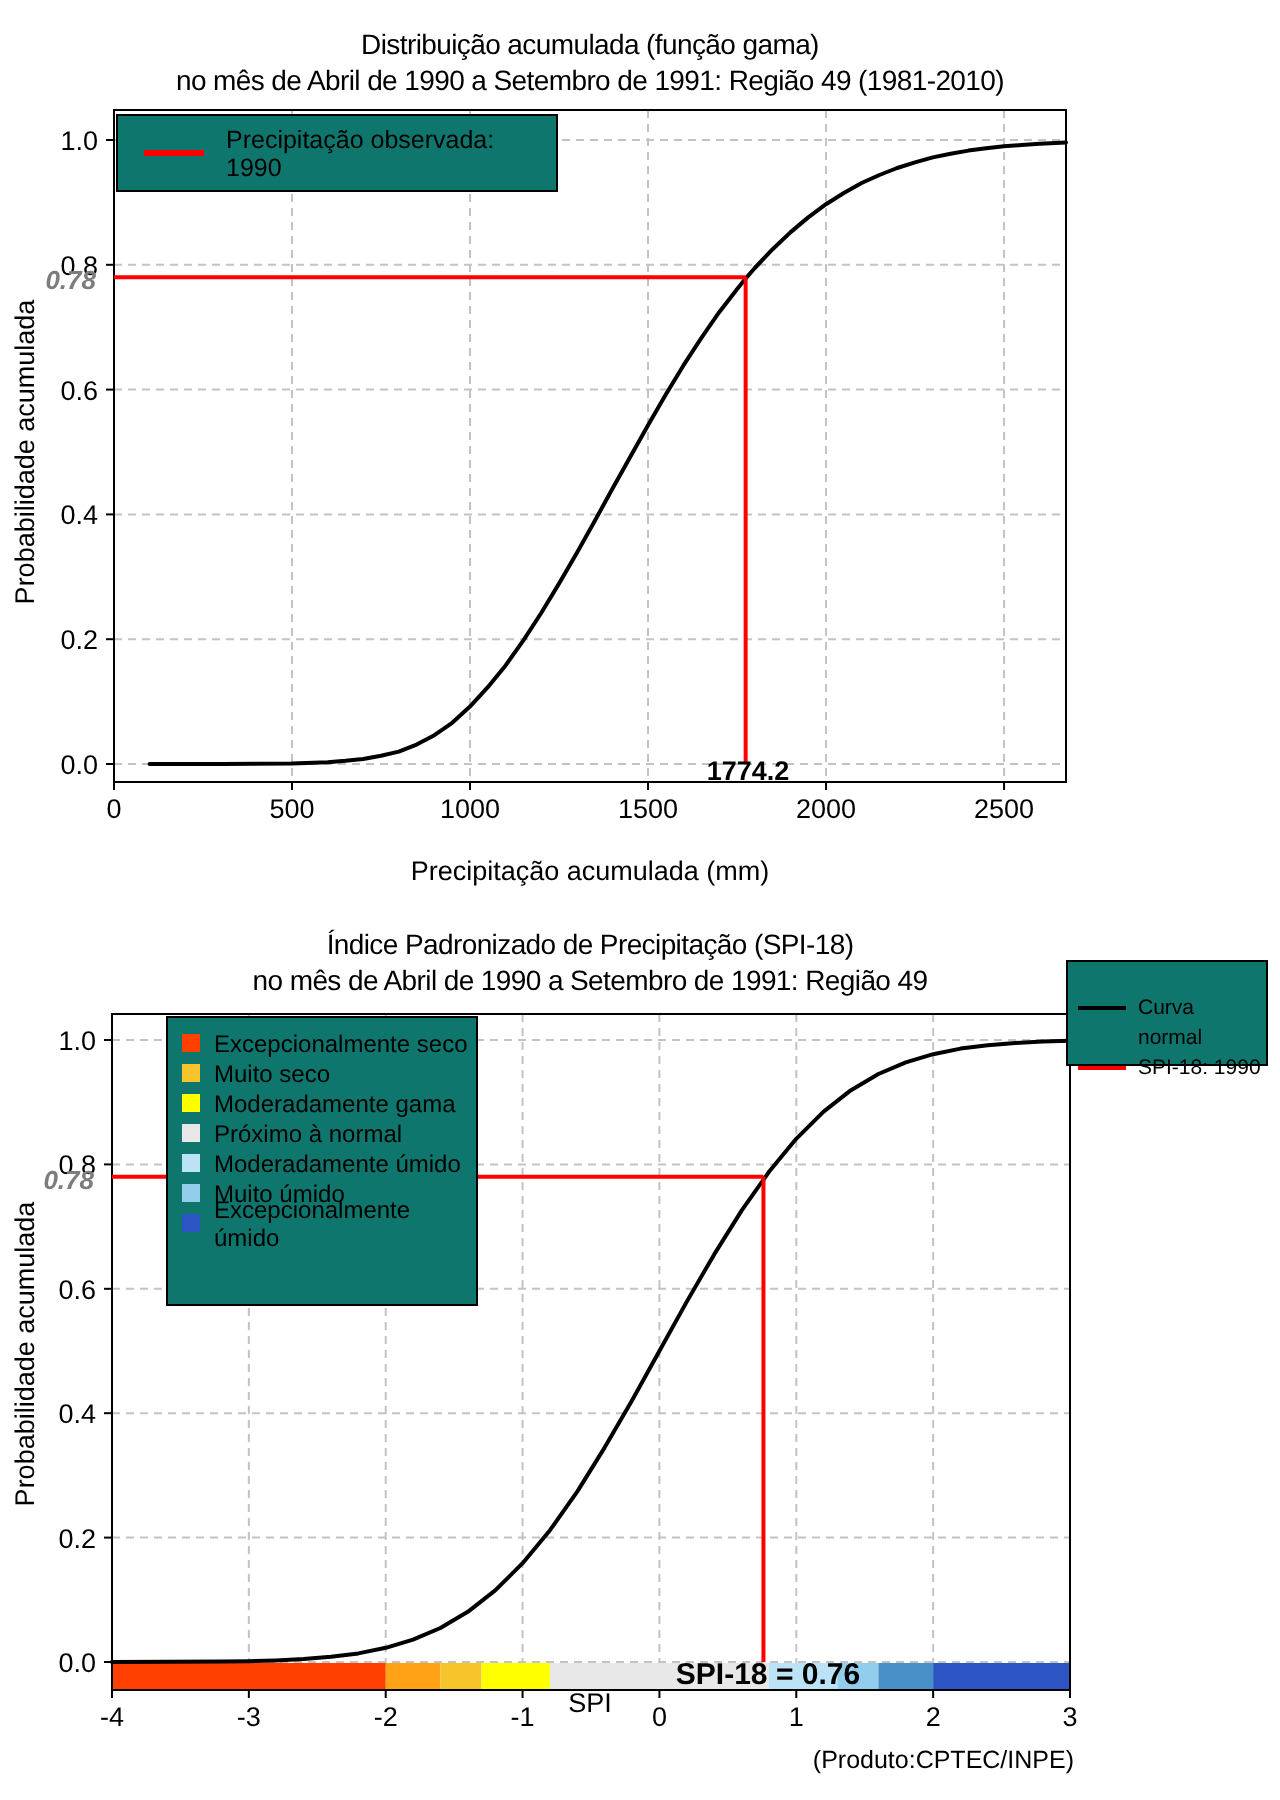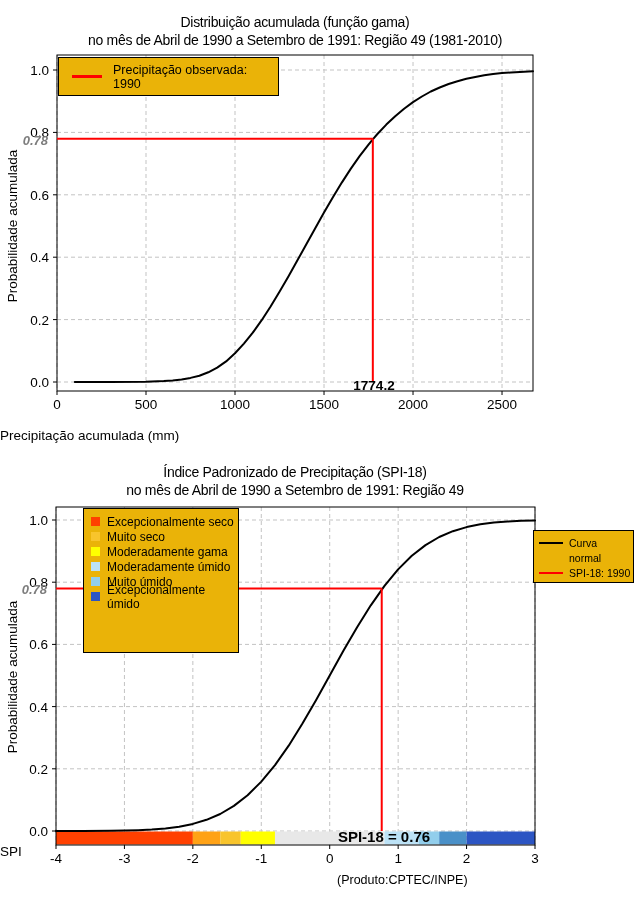--- a/index.html
+++ b/index.html
@@ -10,7 +10,7 @@
   .axlabel{font-size:13.5px;width:590px;left:0}
   .ylabel{width:220px;height:18px;text-align:center;font-size:13.5px;
           transform:rotate(-90deg);transform-origin:50% 50%;left:-96px}
-  .legendbox{background:#eab308;border:1px solid #000;box-sizing:border-box}
+  .legendbox{background:#0f766e;border:1px solid #000;box-sizing:border-box}
   .lgrow{display:flex;align-items:center}
   .sw{width:9px;height:9px;flex:0 0 9px}
   .linesample{height:3px;flex:0 0 30px}

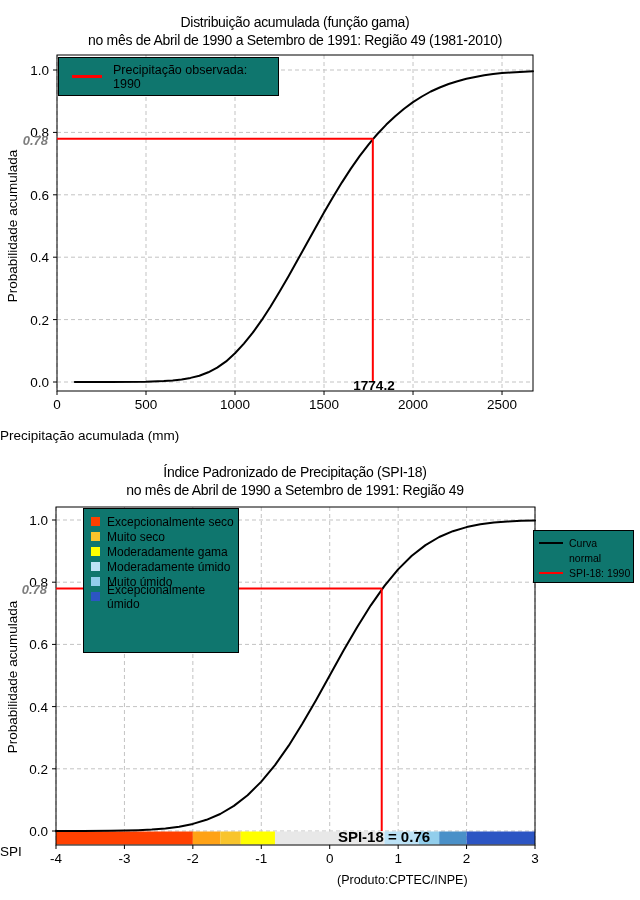--- a/index.html
+++ b/index.html
@@ -7,7 +7,7 @@
        font-family:"Liberation Sans","DejaVu Sans",sans-serif;color:#000;overflow:hidden}
   .abs{position:absolute}
   .title{font-weight:normal;font-size:14px;letter-spacing:-0.3px;text-align:center;width:590px;left:0}
-  .axlabel{font-size:13.5px;width:590px;left:0}
+  .axlabel{font-size:13.5px;text-align:center;width:590px;left:0}
   .ylabel{width:220px;height:18px;text-align:center;font-size:13.5px;
           transform:rotate(-90deg);transform-origin:50% 50%;left:-96px}
   .legendbox{background:#0f766e;border:1px solid #000;box-sizing:border-box}

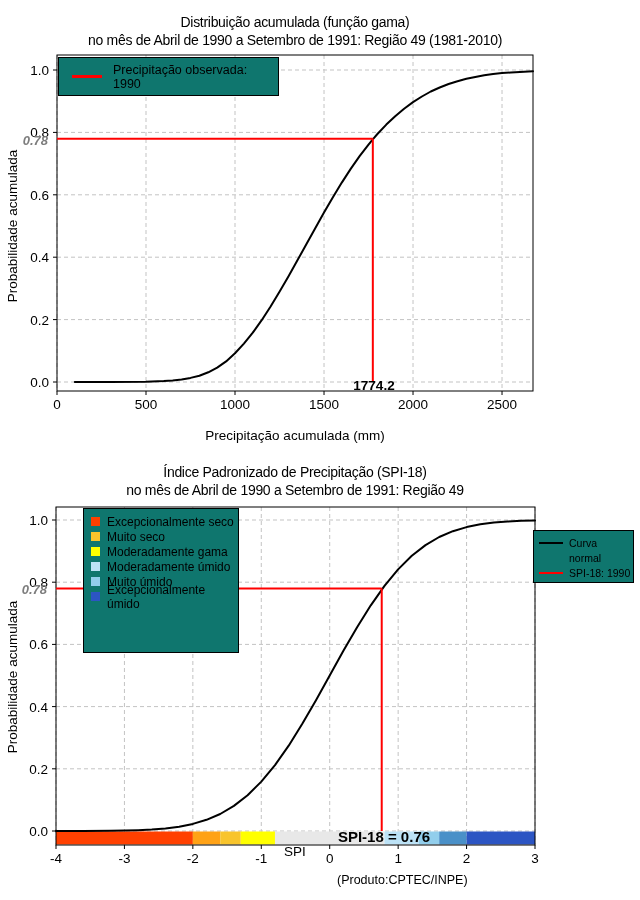--- a/index.html
+++ b/index.html
@@ -19,7 +19,7 @@
   #lg1 .lgrow{height:37px;padding-left:13px;gap:11px;font-size:12.5px}
   #lg2{left:83px;top:508px;width:156px;height:145px;padding-top:5px}
   #lg2 .lgrow{height:15px;padding-left:7px;gap:7px;font-size:12px}
-  #lg3{left:533px;top:530px;width:101px;height:53px;padding-top:4px}
+  #lg3{left:533px;top:480px;width:101px;height:53px;padding-top:15px}
   #lg3 .lgrow{height:15px;padding-left:5px;gap:6px;font-size:10.5px}
   #footnote{font-size:12.5px;width:200px;left:337px;top:873px}
   svg{position:absolute;left:0}

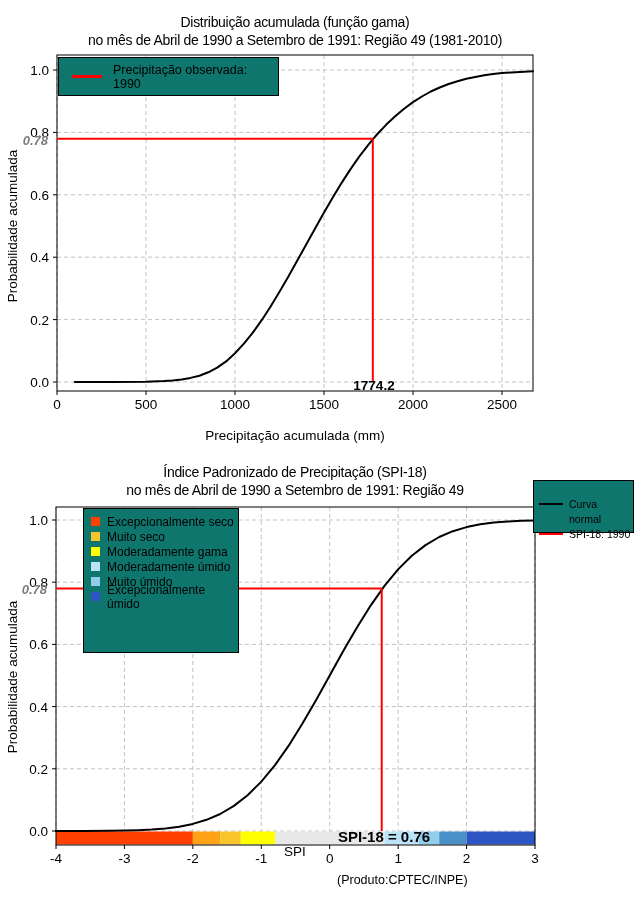--- a/index.html
+++ b/index.html
@@ -189,6 +189,10 @@
       <span>Moderadamente gama</span>
     </div>
   <div class="lgrow">
+      <span class="sw" style="background: rgb(232, 232, 232);"></span>
+      <span>Próximo à normal</span>
+    </div>
+  <div class="lgrow">
       <span class="sw" style="background: rgb(188, 226, 246);"></span>
       <span>Moderadamente úmido</span>
     </div>

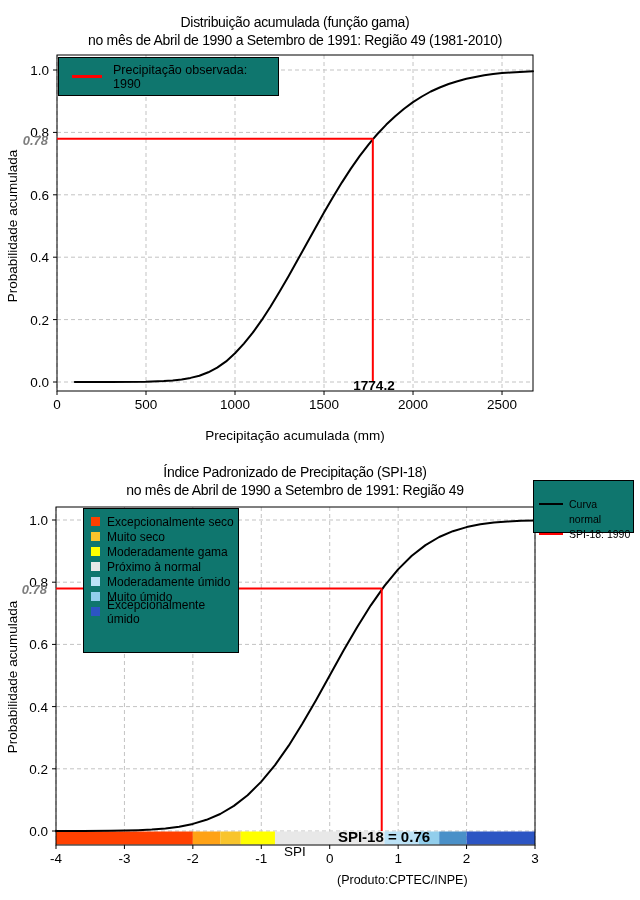--- a/index.html
+++ b/index.html
@@ -21,7 +21,7 @@
   #lg2 .lgrow{height:15px;padding-left:7px;gap:7px;font-size:12px}
   #lg3{left:533px;top:480px;width:101px;height:53px;padding-top:15px}
   #lg3 .lgrow{height:15px;padding-left:5px;gap:6px;font-size:10.5px}
-  #footnote{font-size:12.5px;width:200px;left:337px;top:873px}
+  #footnote{font-size:12.5px;text-align:right;width:200px;left:337px;top:873px}
   svg{position:absolute;left:0}
   svg text{font-family:"Liberation Sans","DejaVu Sans",sans-serif}
 </style>

